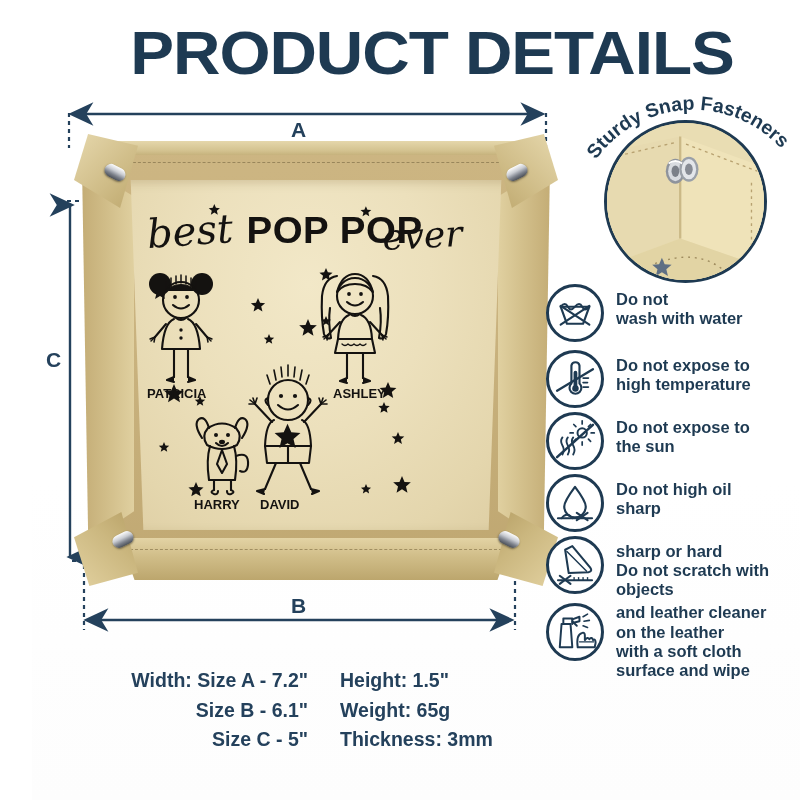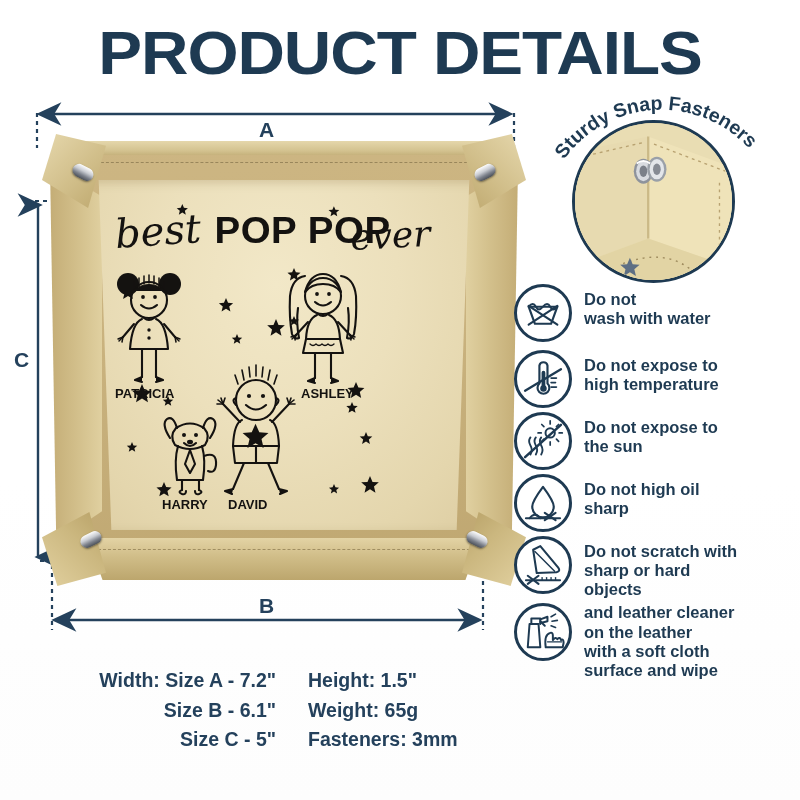--- a/index.html
+++ b/index.html
@@ -17,6 +17,7 @@
     position: absolute;
     inset: 0;
     background: linear-gradient(180deg,#ffffff 0%,#ffffff 60%,#fdfdfd 100%);
+    margin-left: 32px;
   }
 
   

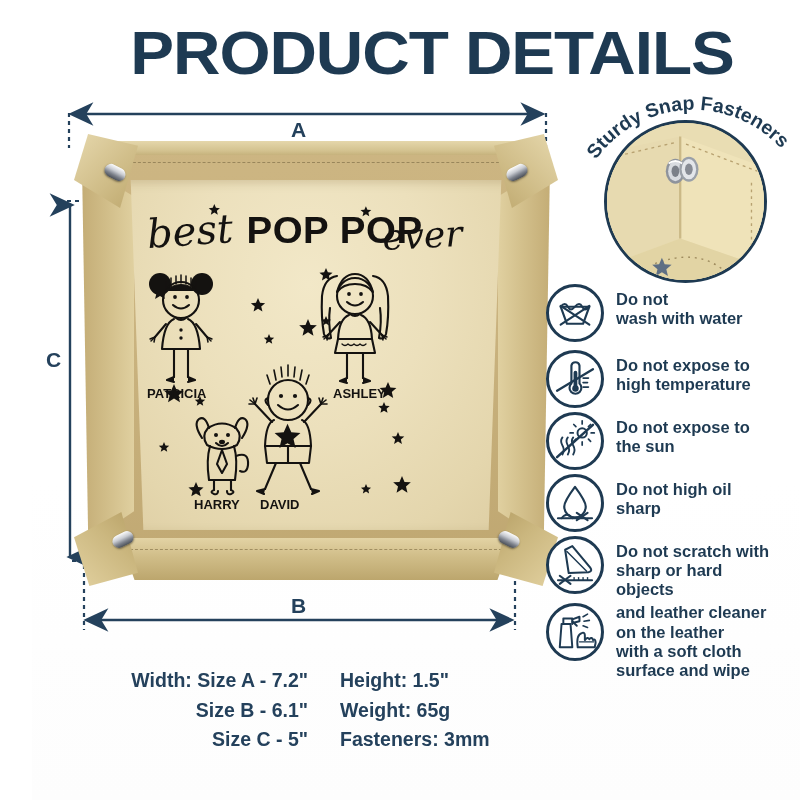--- a/index.html
+++ b/index.html
@@ -649,8 +649,8 @@
         </svg>
       </div>
       <div class="care-text">
+          <div>sharp or hard</div>
           <div>Do not scratch with</div>
-          <div>sharp or hard</div>
           <div>objects</div>
         </div>
     </div>

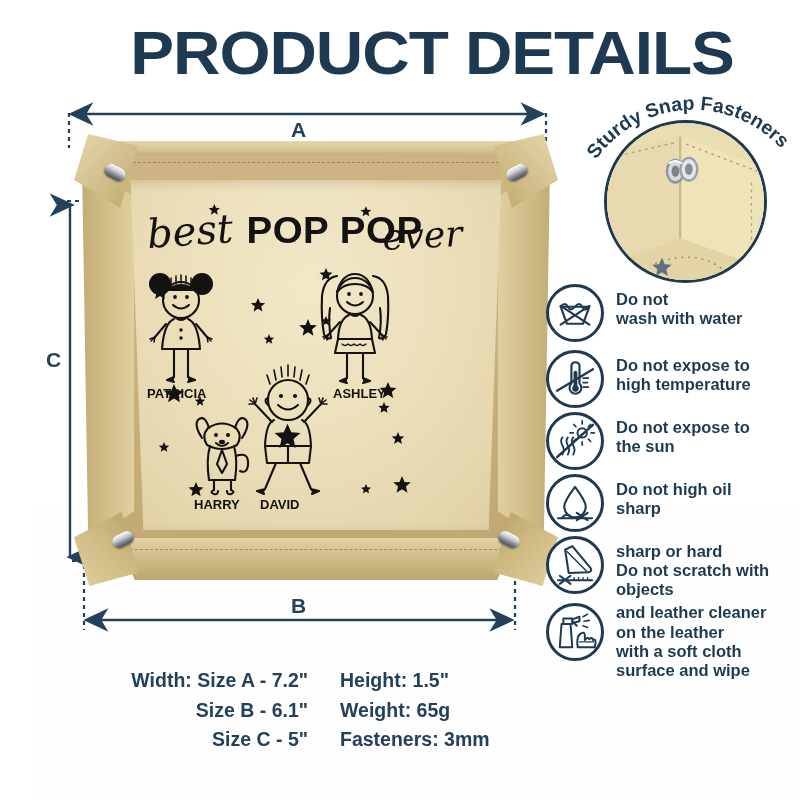--- a/index.html
+++ b/index.html
@@ -691,7 +691,7 @@
     <div class="spec-col right">
       <div class="spec-line">Height: 1.5"</div>
       <div class="spec-line">Weight: 65g</div>
-      <div class="spec-line">Fasteners: 3mm</div>
+      <div class="spec-line">Thickness: 3mm</div>
     </div>
   </div>
 

